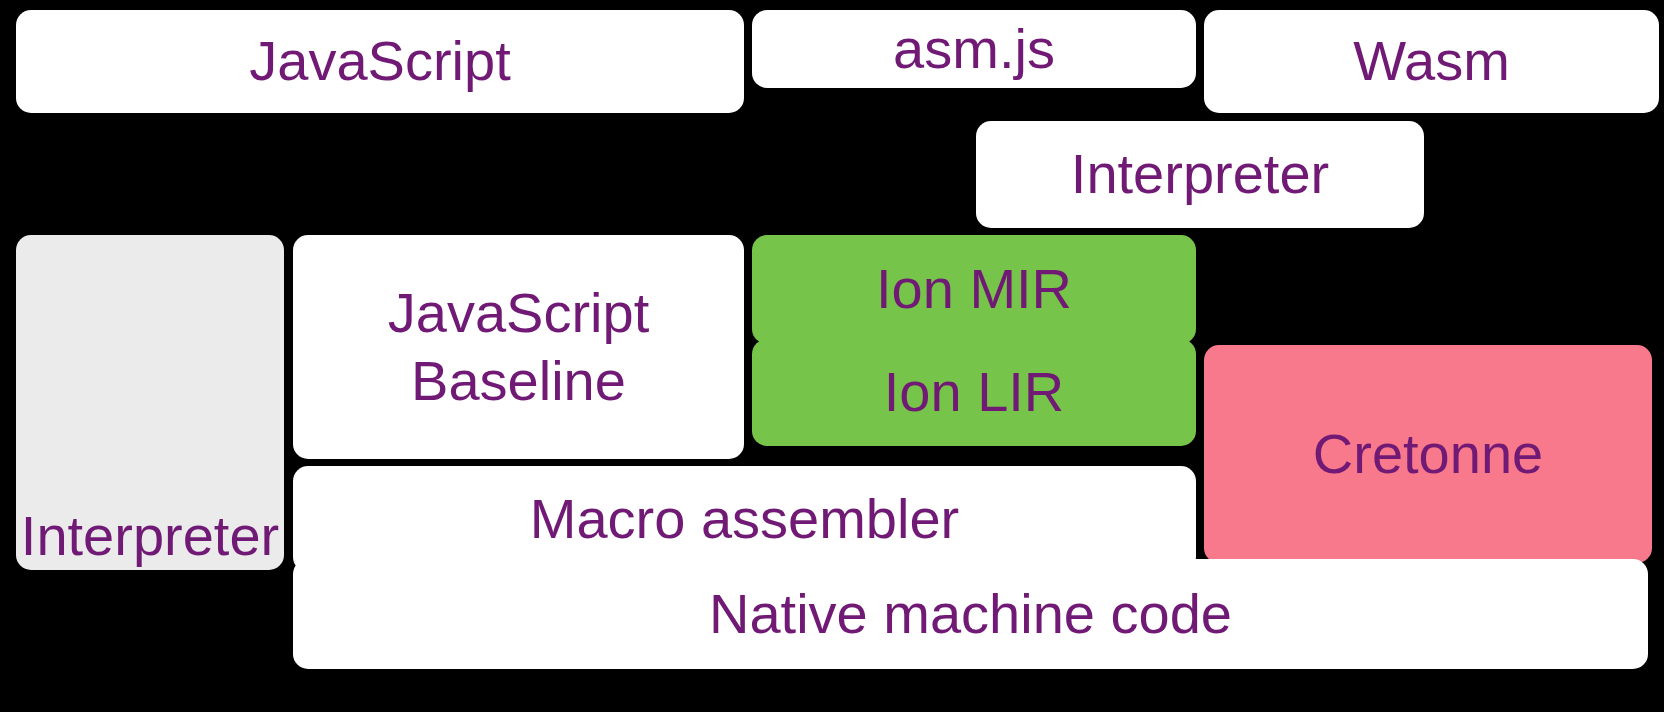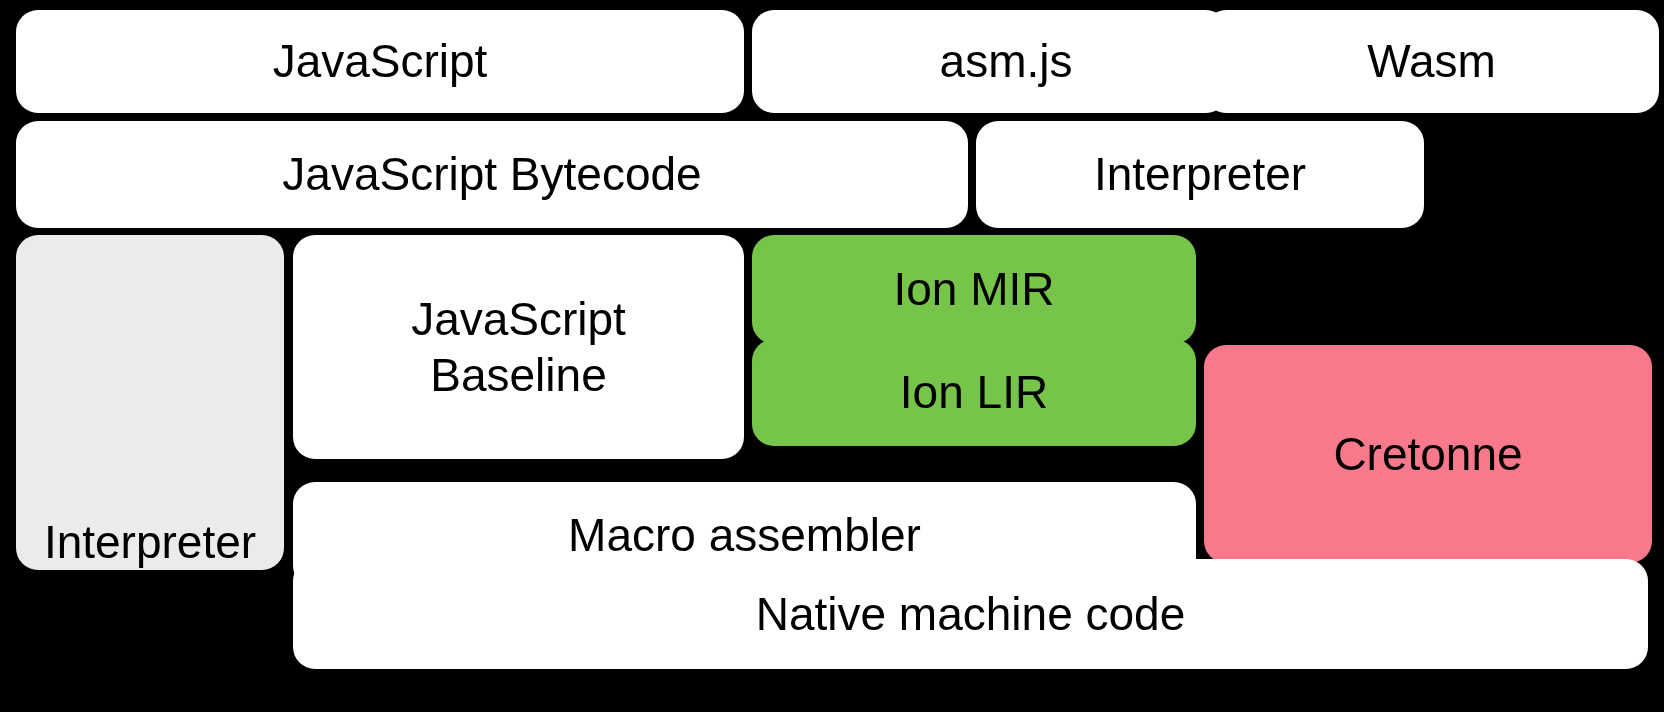--- a/index.html
+++ b/index.html
@@ -17,13 +17,13 @@
   }
   .node {
     position: absolute;
-    border-radius: 22px;
+    border-radius: 15px;
     display: flex;
     align-items: center;
     justify-content: center;
     text-align: center;
-    color: #000000;
-    font-size: 46px;
+    color: #701a75;
+    font-size: 56px;
     line-height: 1.22;
     letter-spacing: 0px;
   }

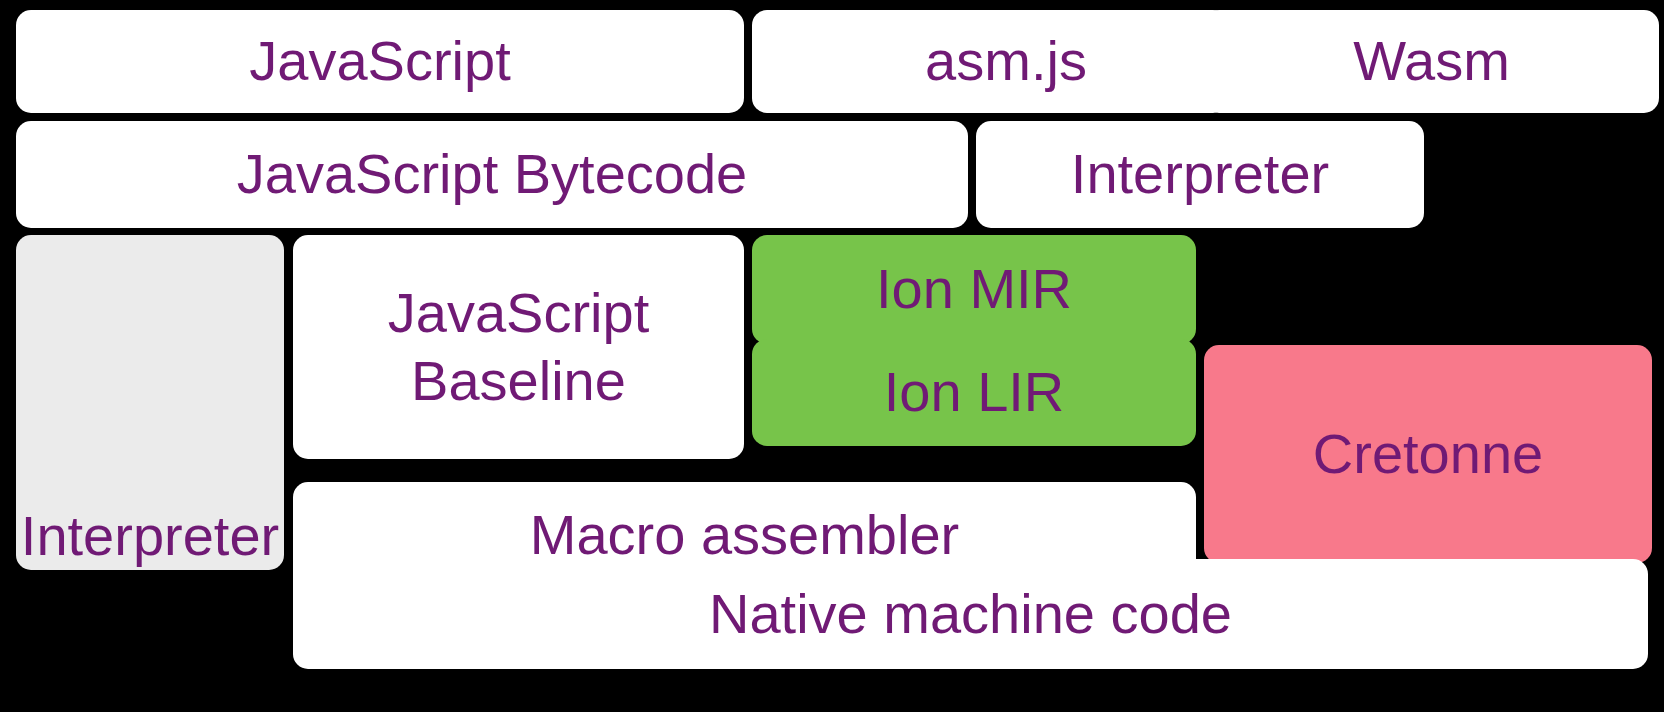--- a/index.html
+++ b/index.html
@@ -34,7 +34,7 @@
 
   
   #node-javascript  { left: 16px;   top: 10px;  width: 728px;  height: 103px; }
-  #node-asmjs       { left: 752px;  top: 10px;  width: 444px;  height: 103px; padding-left: 32px; }
+  #node-asmjs       { left: 752px;  top: 10px;  width: 444px;  height: 78px; }
   #node-wasm        { left: 1204px; top: 10px;  width: 455px;  height: 103px; }
 
   

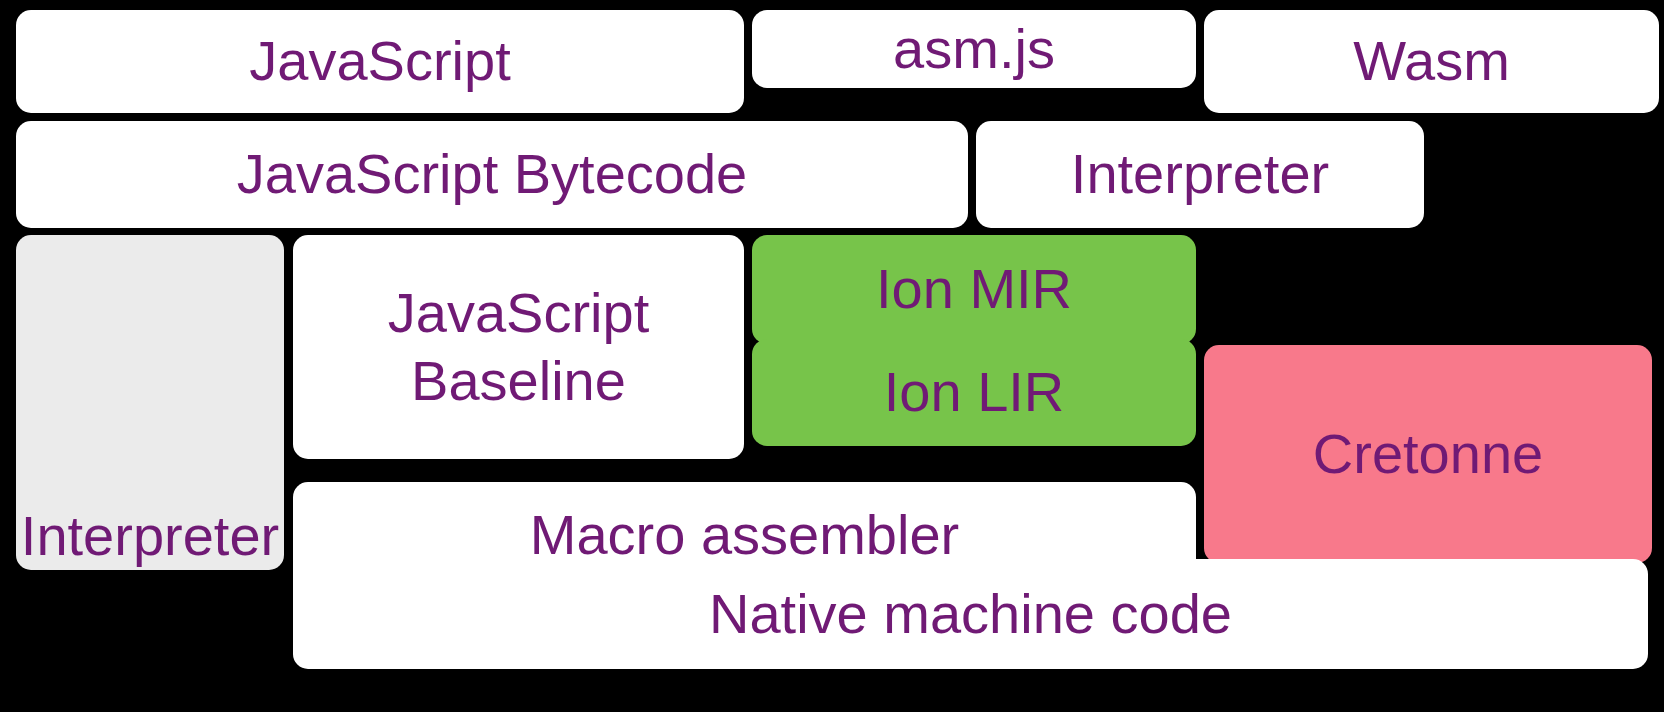--- a/index.html
+++ b/index.html
@@ -71,9 +71,6 @@
     <span>Wasm</span>
   </div>
 
-  <div class="node white" id="node-bytecode">
-    <span>JavaScript Bytecode</span>
-  </div>
 
   <div class="node white" id="node-baldrmonkey">
     <span>Interpreter</span>

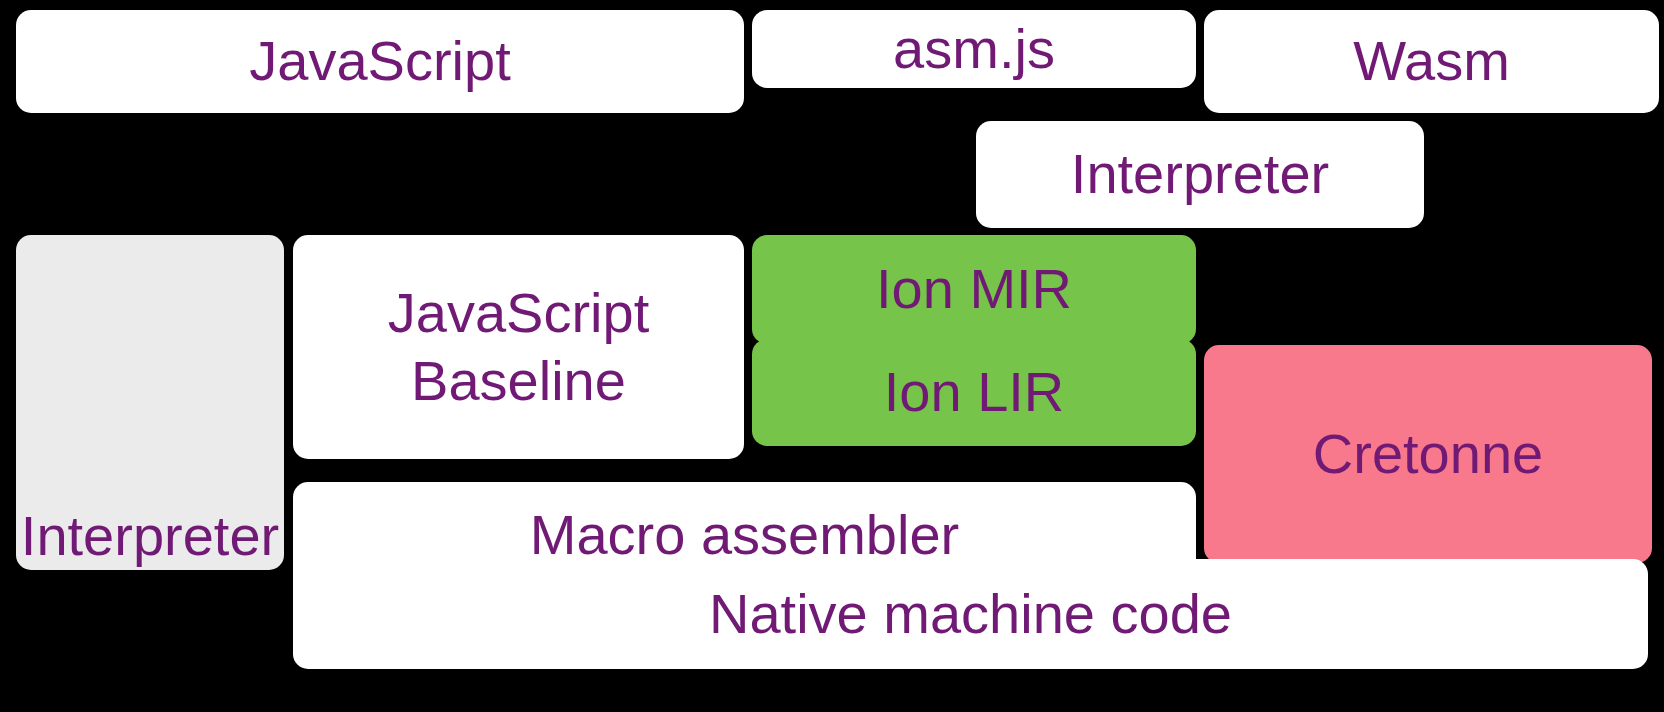--- a/index.html
+++ b/index.html
@@ -49,7 +49,7 @@
   #node-cretonne    { left: 1204px; top: 345px; width: 448px;  height: 218px; }
 
   
-  #node-macro       { left: 293px;  top: 482px; width: 903px;  height: 106px; }
+  #node-macro       { left: 293px;  top: 466px; width: 903px;  height: 106px; }
   #node-native      { left: 293px;  top: 559px; width: 1355px; height: 110px; }
 
   .label-line { display: block; }

